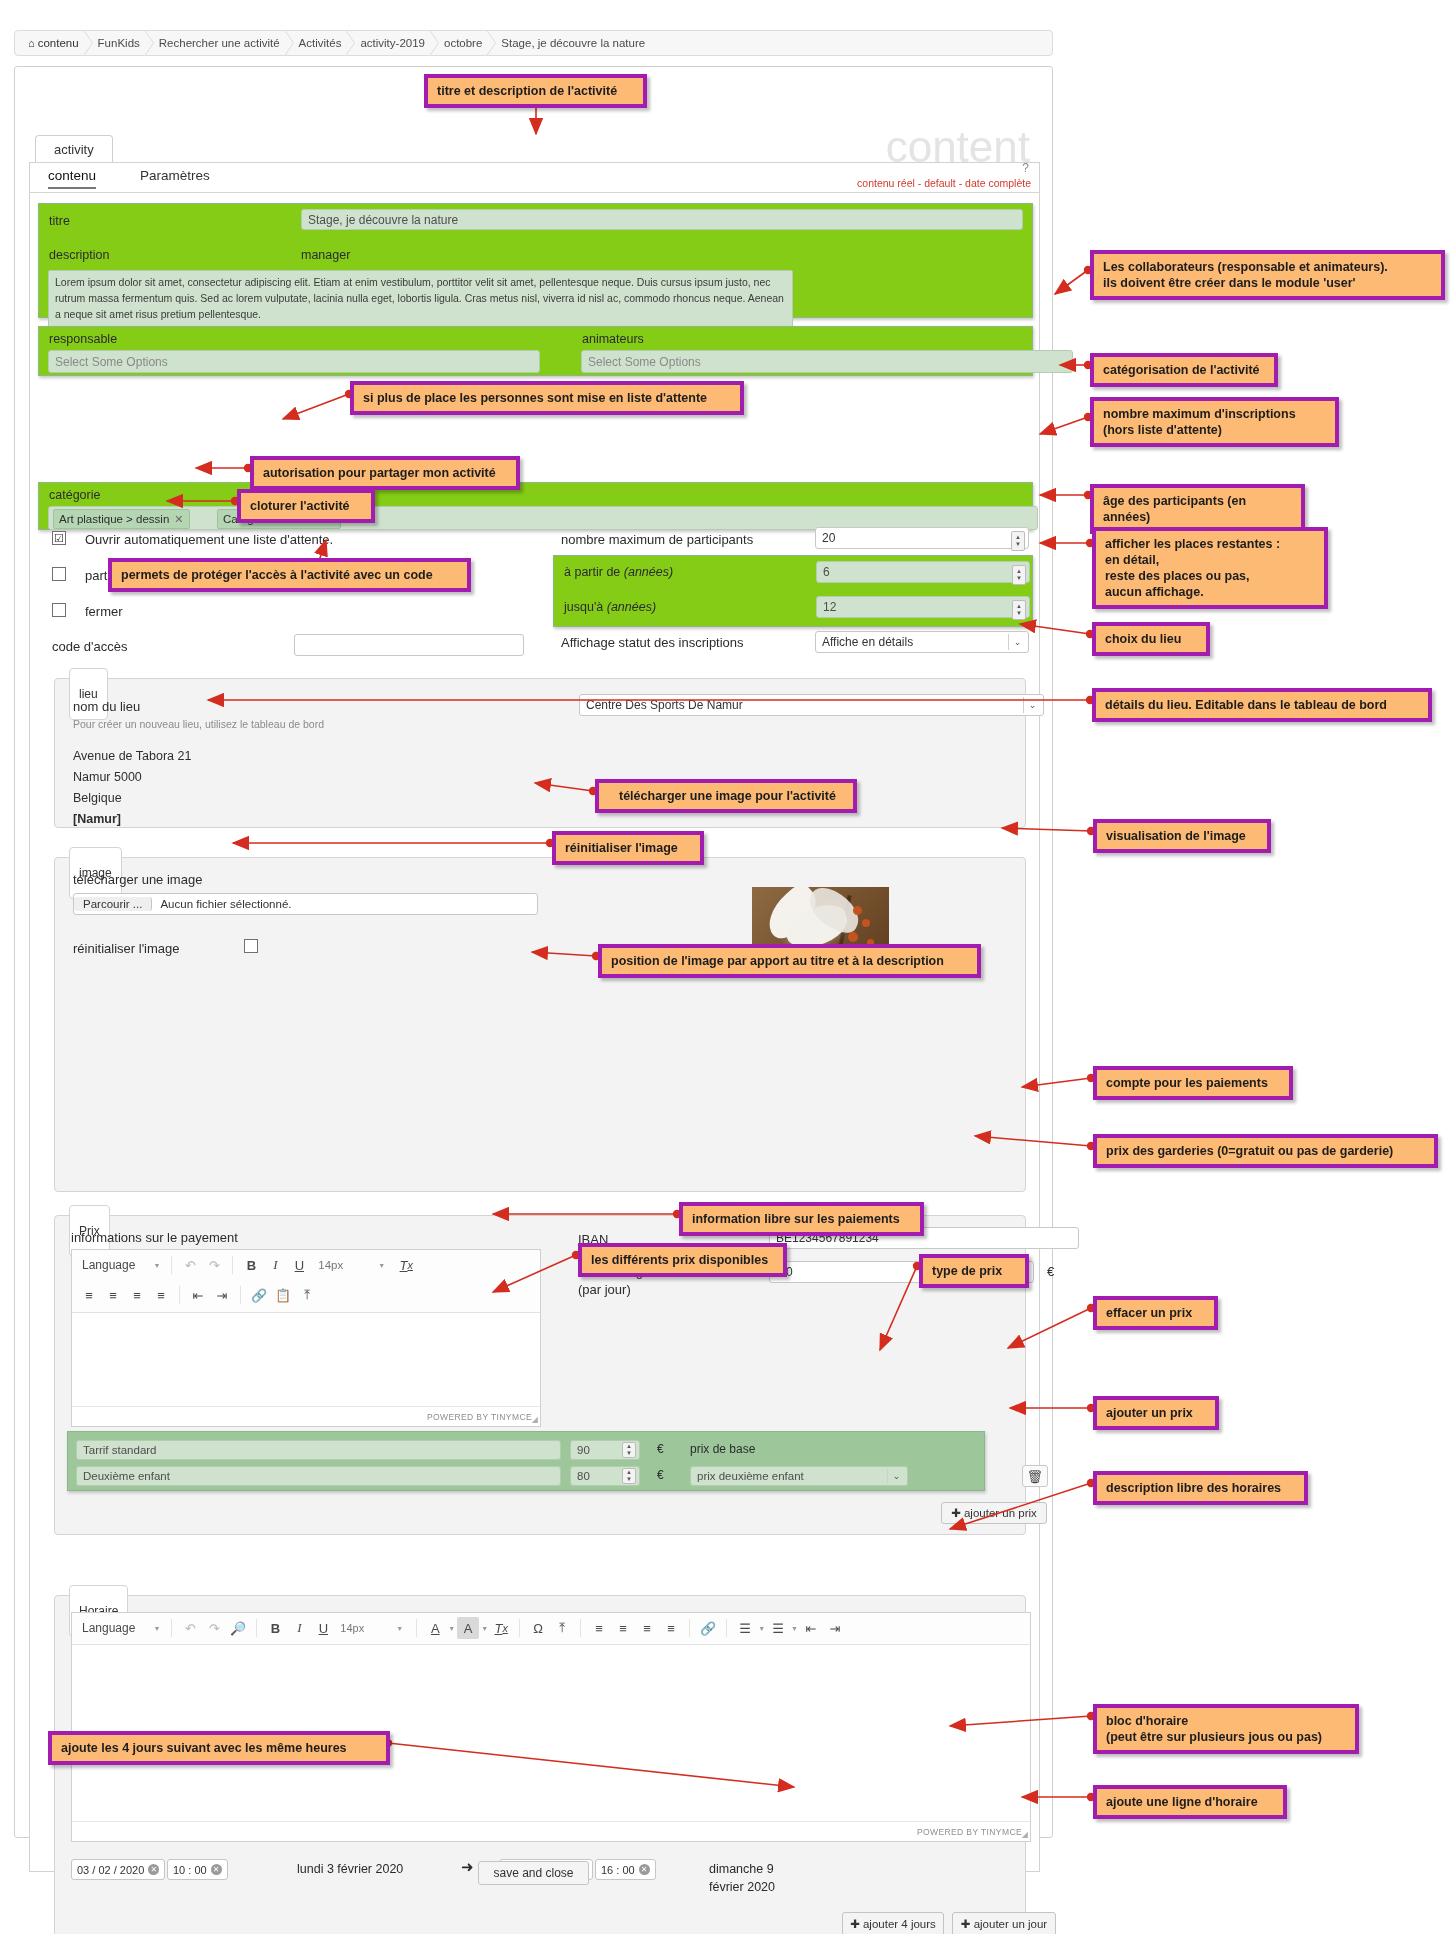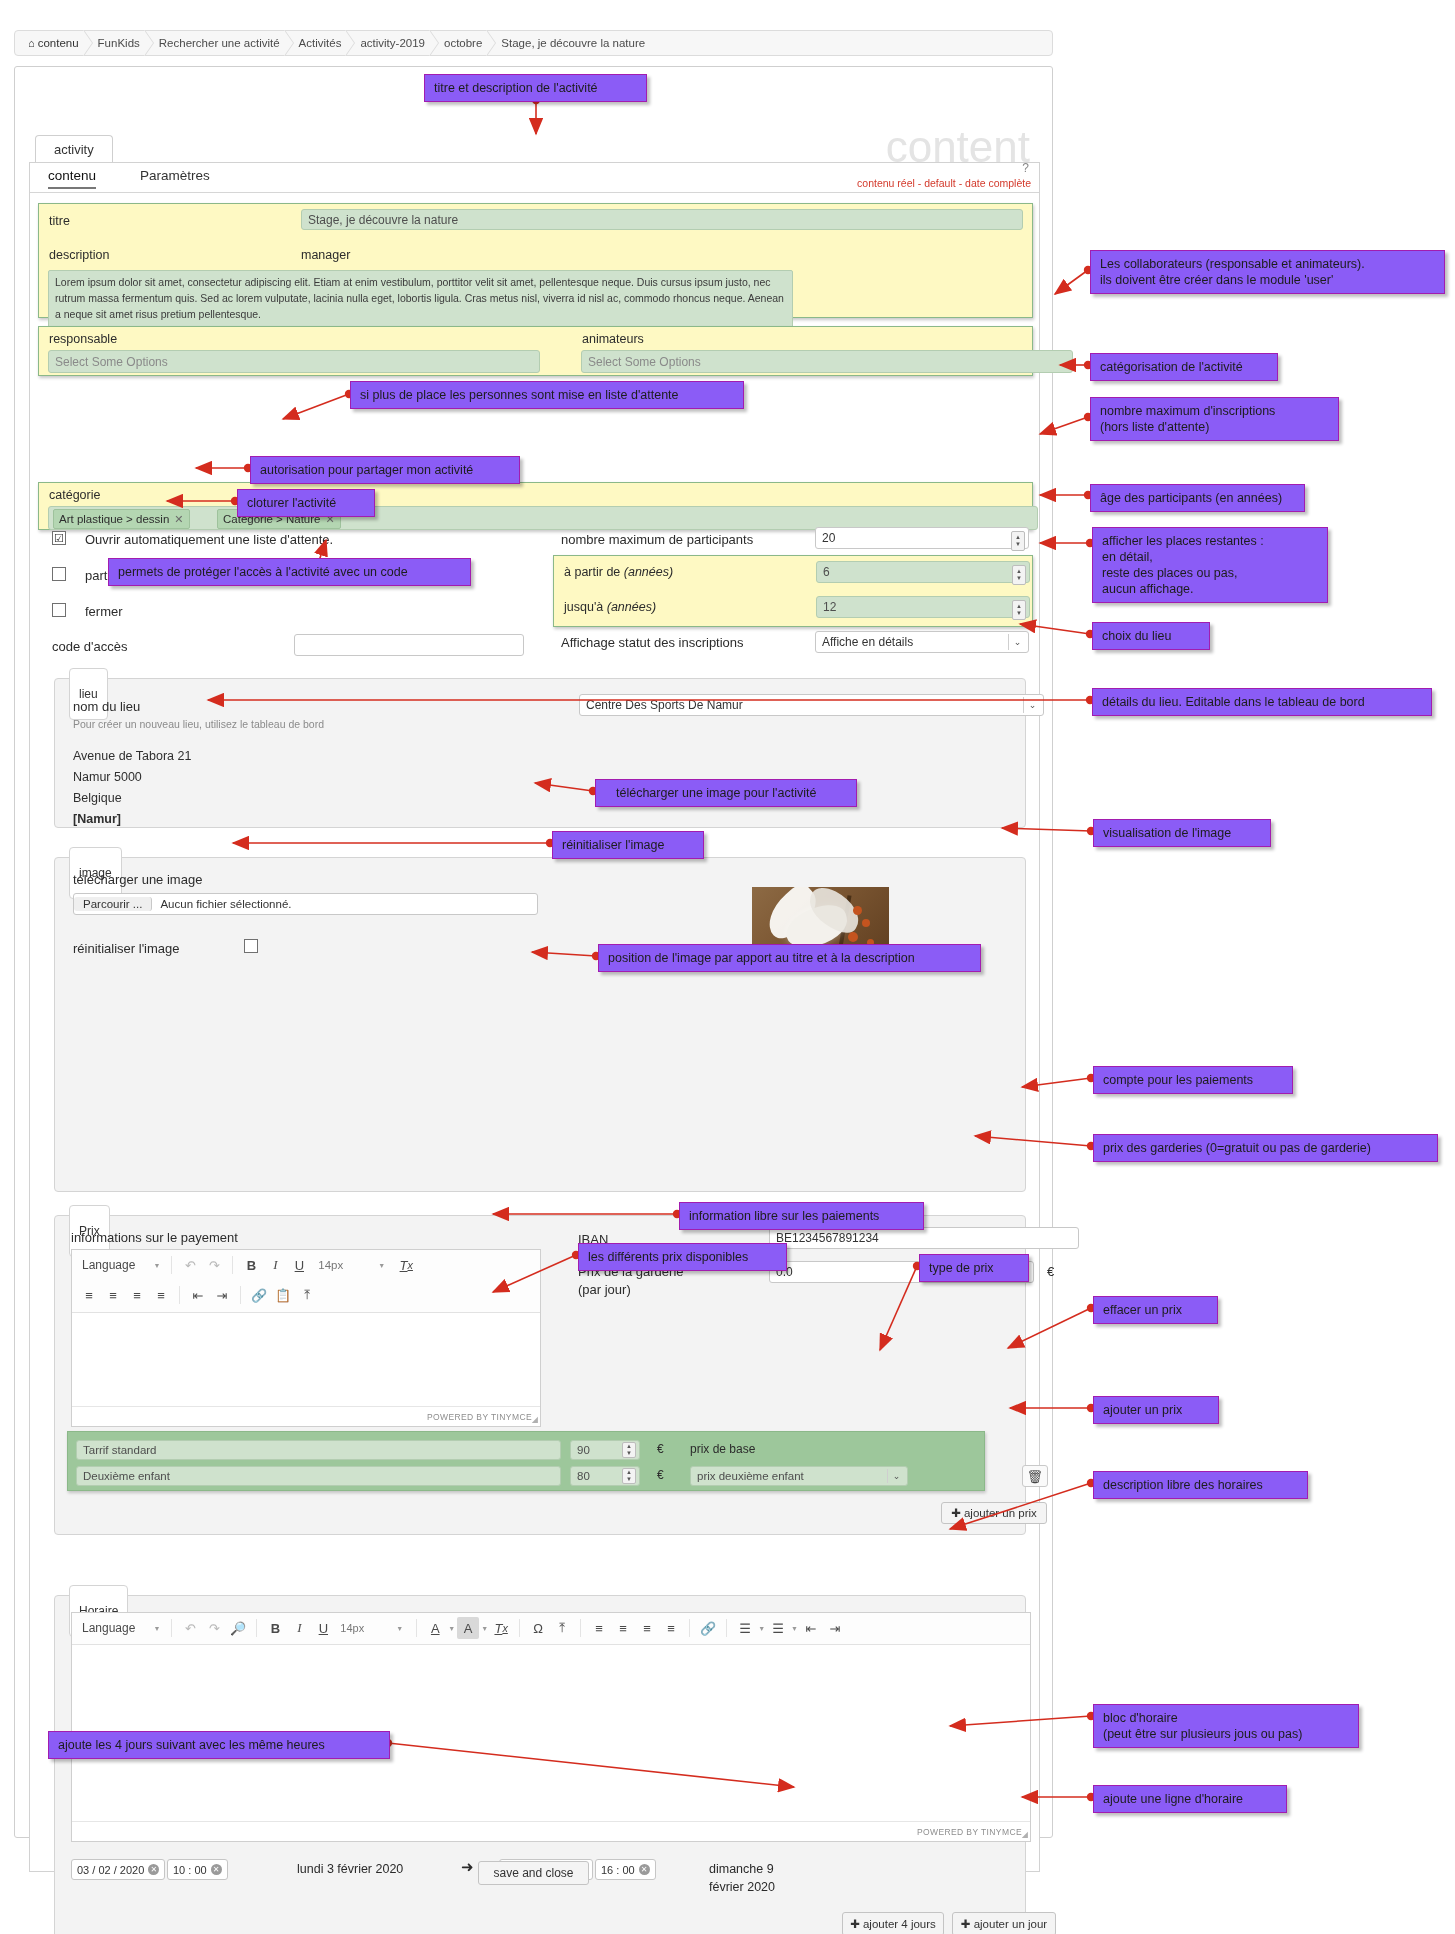--- a/index.html
+++ b/index.html
@@ -172,9 +172,9 @@
 
   
   .note {
-    position:absolute; background:#8b5cf6; border:1px solid #a21caf;
+    position:absolute; background:#fdba74; border:4px solid #a21caf;
     box-shadow:3px 3px 3px rgba(0,0,0,.25);
-    font-size:12.5px; color:#1d1d1d; padding:5px 9px; line-height:16px; white-space:pre-line;
+    font-size:12.5px; color:#1d1d1d; padding:5px 9px; line-height:16px; white-space:pre-line;font-weight:bold;
   }
   .svgover { position:absolute; left:0; top:0; width:1455px; height:1934px; pointer-events:none; }
 </style>

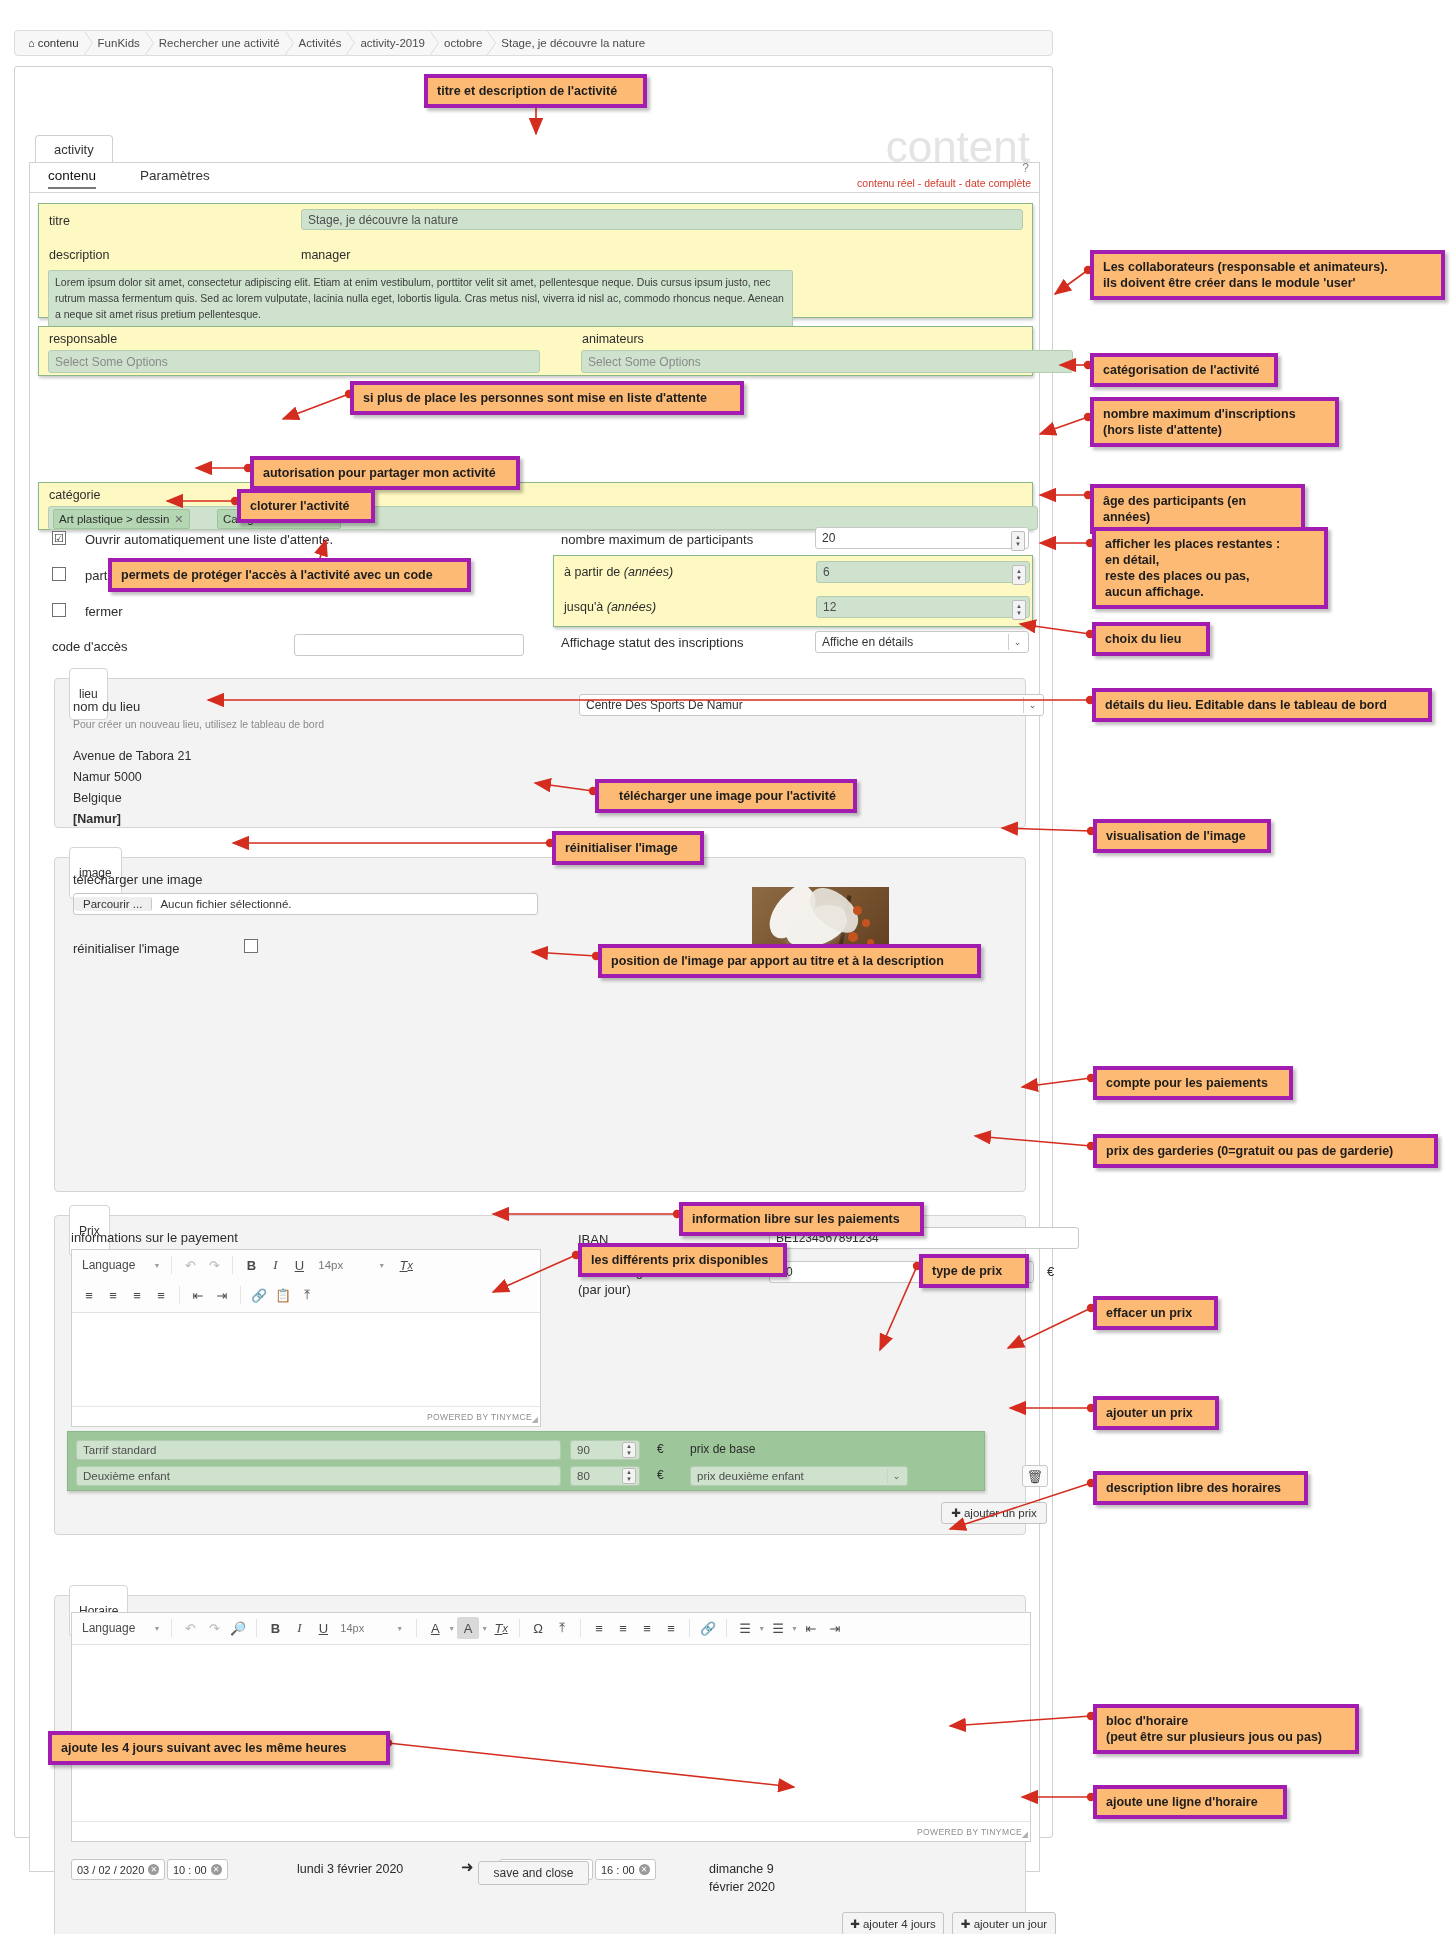--- a/index.html
+++ b/index.html
@@ -60,7 +60,7 @@
   }
 
   
-  .greenpanel { position:absolute; background:#fef9c3; border:1px solid #8bb889; box-shadow:1px 2px 3px rgba(0,0,0,.22); }
+  .greenpanel { position:absolute; background:#84cc16; border:1px solid #8bb889; box-shadow:1px 2px 3px rgba(0,0,0,.22); }
   .lbl { position:absolute; font-size:12.5px; color:#2c2c2c; }
   .inp {
     position:absolute; background:#cfe2cd; border:1px solid #b3cdb1; border-radius:3px;

